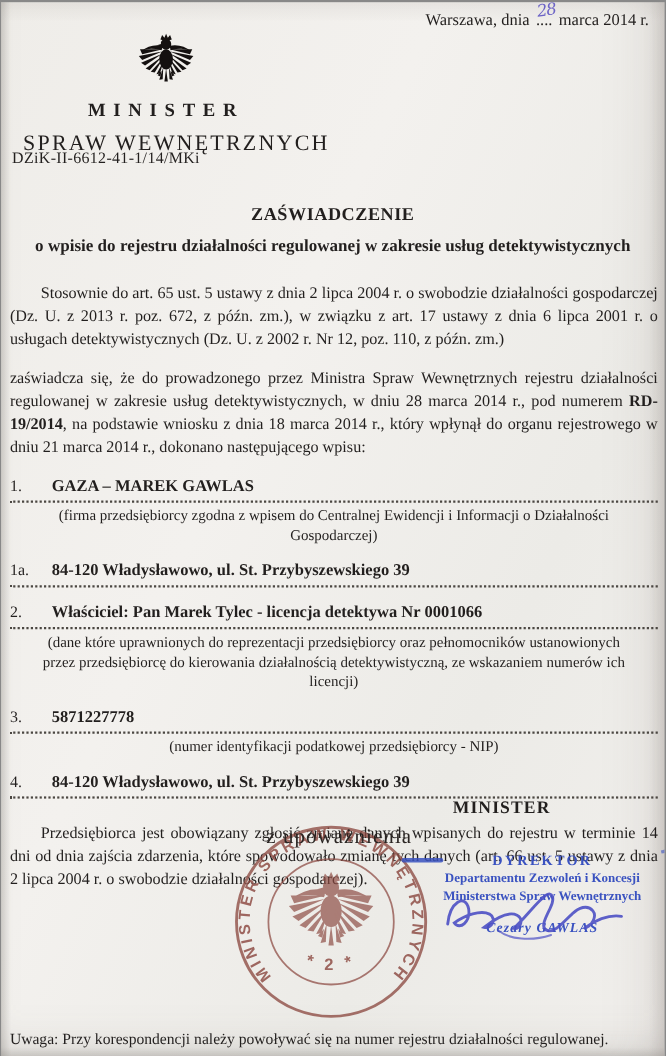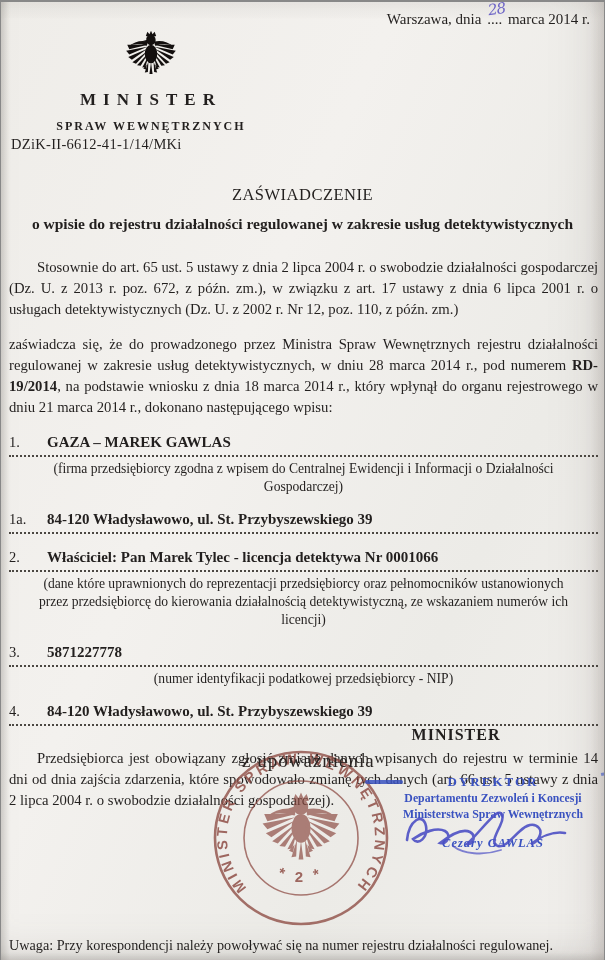--- a/index.html
+++ b/index.html
@@ -38,7 +38,7 @@
     font-weight:bold; font-size:17px; letter-spacing:7px; margin-top:2px;
   }
   .lh-subtitle{
-    font-weight:bold; font-size:12px; letter-spacing:2px; margin-top:9px; white-space:nowrap;
+    font-weight:normal; font-size:20px; letter-spacing:2px; margin-top:9px; white-space:nowrap;
   }
   .refnum{
     position:absolute; top:134px; left:10px; font-size:14.5px; letter-spacing:.3px;

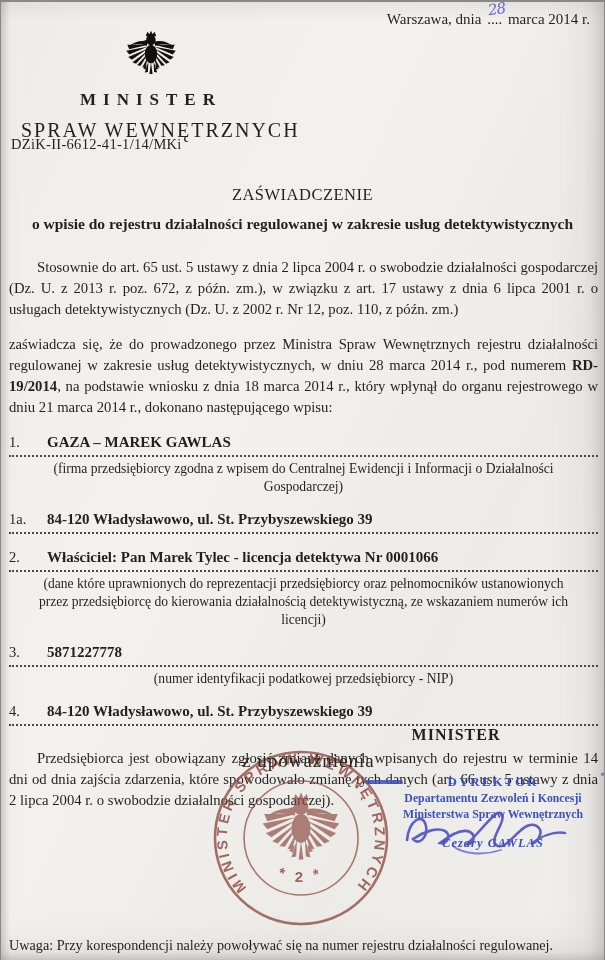--- a/index.html
+++ b/index.html
@@ -45,7 +45,7 @@
   }
   .doc-title{
     position:absolute; top:183px; left:0; width:100%;
-    text-align:center; font-weight:normal; font-size:16.5px; letter-spacing:.5px;
+    text-align:center; font-weight:bold; font-size:16.5px; letter-spacing:.5px;
   }
   .doc-subtitle{
     position:absolute; top:213px; left:0; width:100%;

